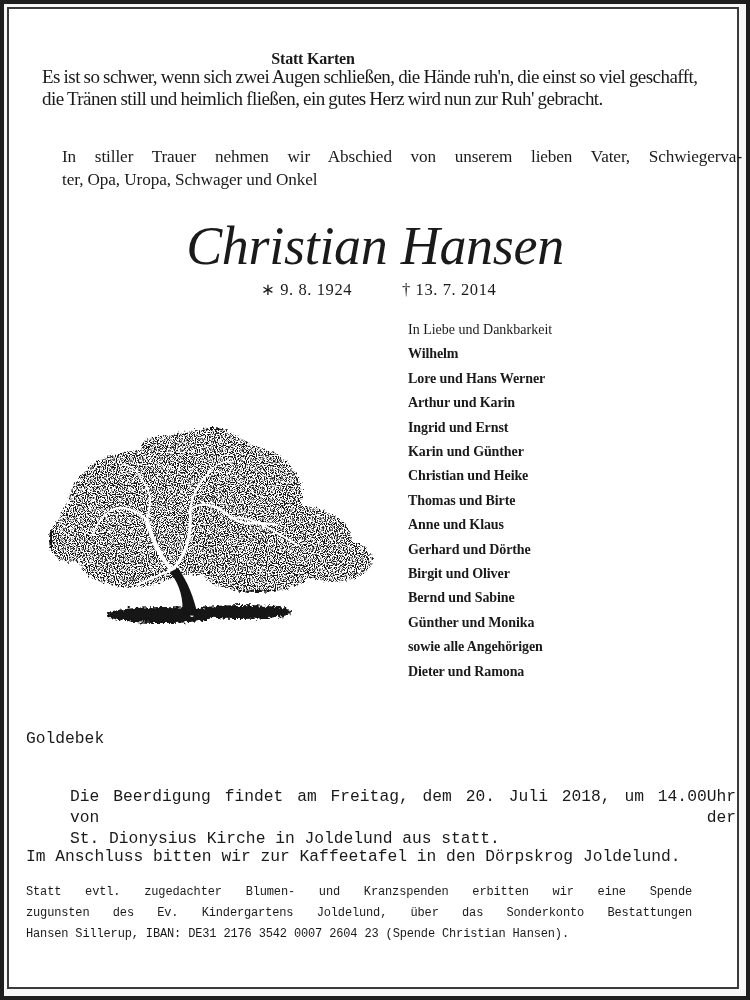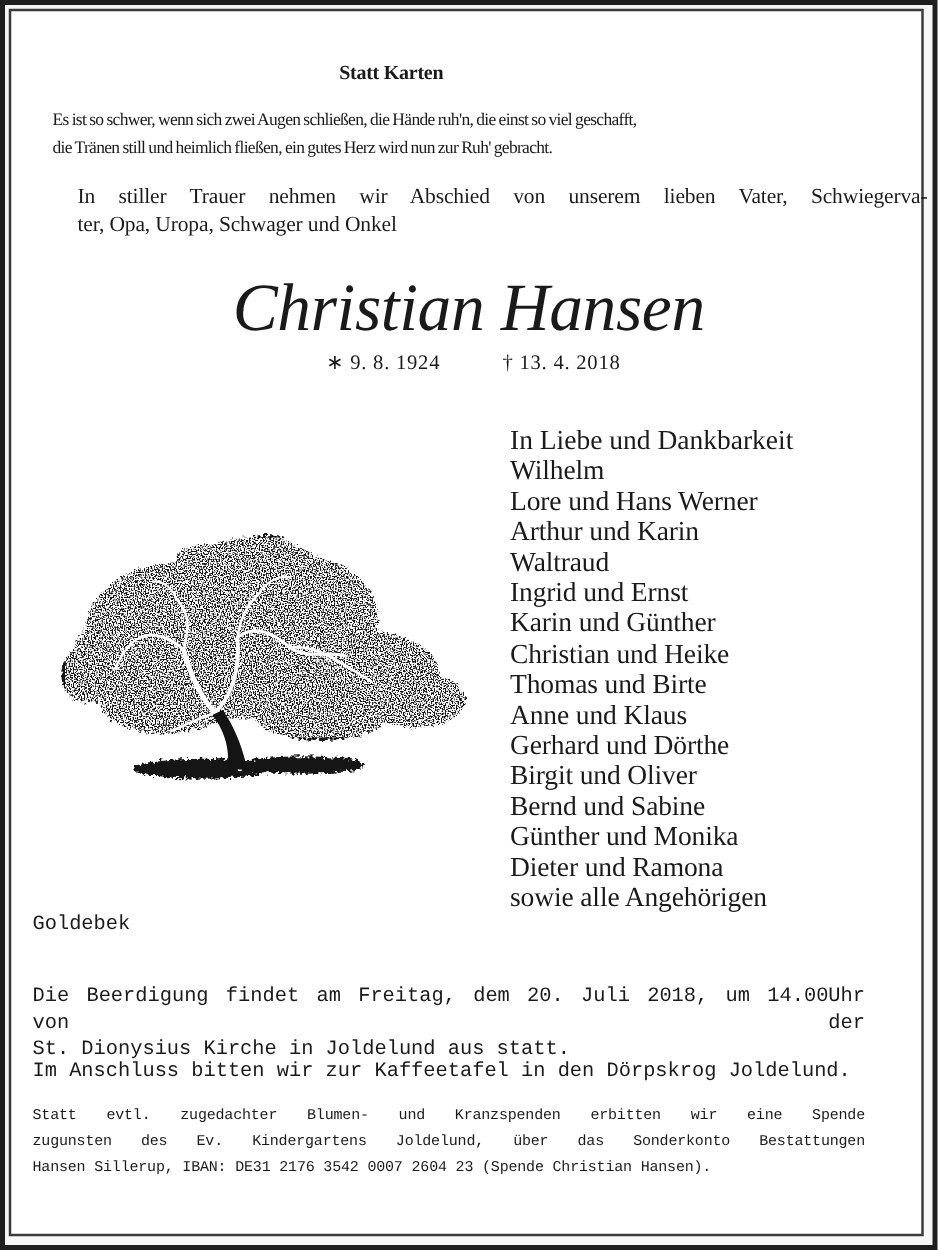--- a/index.html
+++ b/index.html
@@ -24,8 +24,8 @@
     letter-spacing: -0.2px;
   }
   .poem {
-    left: 42px; width: 680px; top: 86px;
-    font-family: "Liberation Serif", serif; font-size: 14px; line-height: 22px;
+    left: 42px; width: 680px; top: 66px;
+    font-family: "Liberation Serif", serif; font-size: 19px; line-height: 22px;
     letter-spacing: -0.55px; word-spacing: -0.5px;
   }
   .intro {

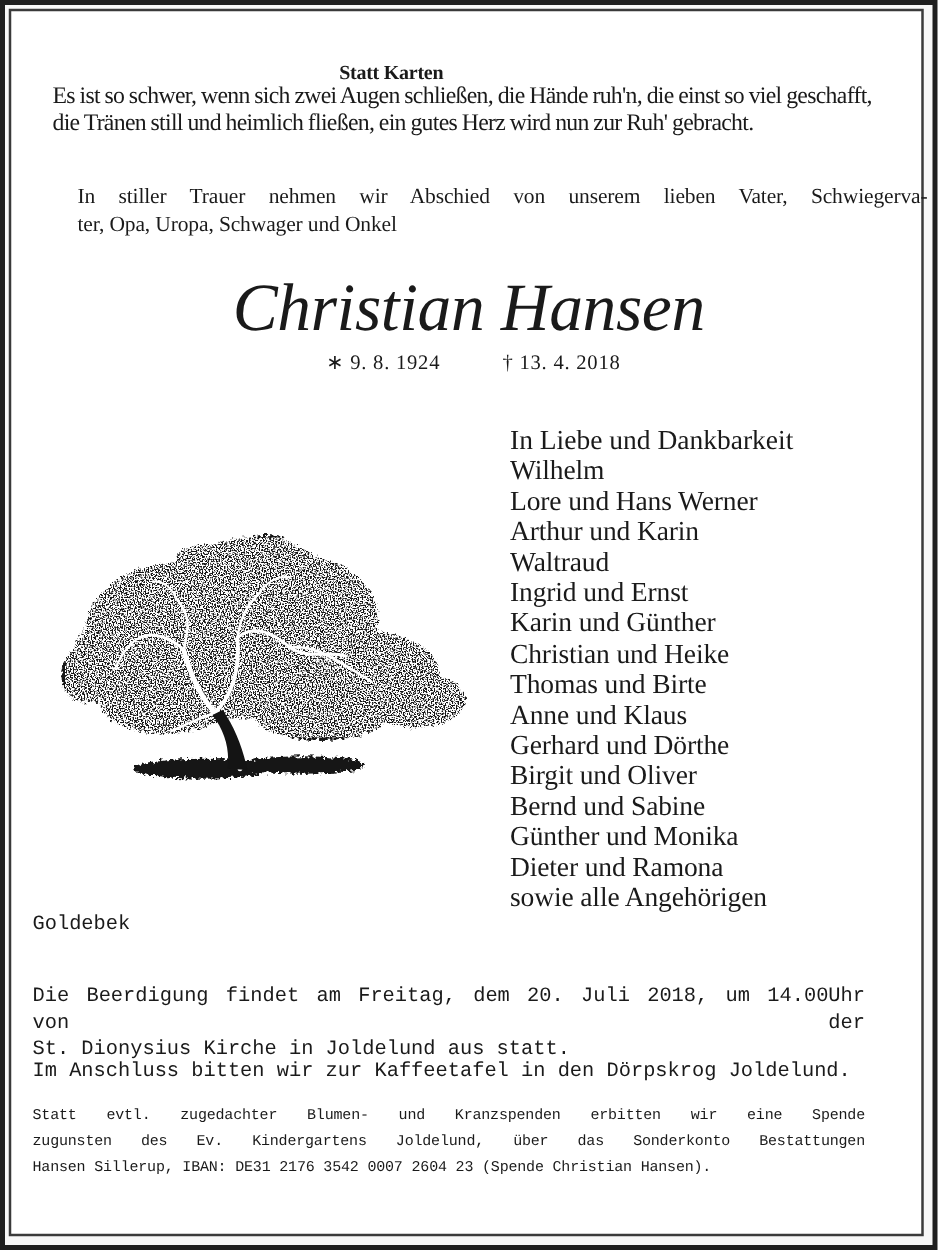--- a/index.html
+++ b/index.html
@@ -85,7 +85,7 @@
 <div class="abs name">Christian Hansen</div>
 
 <div class="abs dates born">∗ 9. 8. 1924</div>
-<div class="abs dates died">† 13. 4. 2018</div>
+<div class="abs dates died">† 13. 7. 2014</div>
 
 <div class="abs family">
   <div class="lead">In Liebe und Dankbarkeit</div>

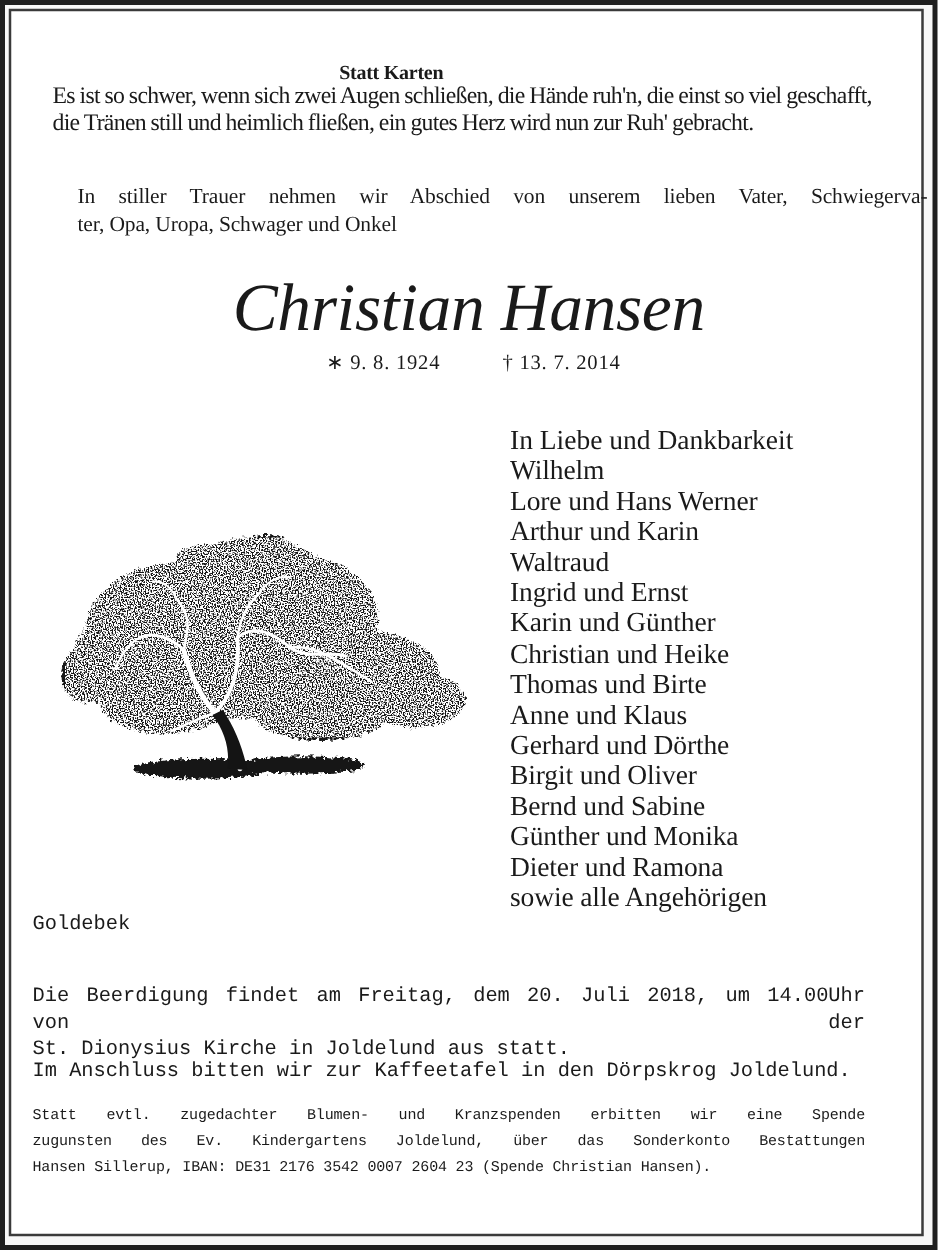--- a/index.html
+++ b/index.html
@@ -45,8 +45,8 @@
   .born { left: 261px; }
   .died { left: 402px; }
   .family {
-    left: 408px; top: 340px; width: 300px;
-    font-family: "Liberation Serif", serif; font-size: 22px; line-height: 24.4px;
+    left: 408px; top: 318px; width: 300px;
+    font-family: "Liberation Serif", serif; font-size: 14px; line-height: 24.4px;
   }
   .family .lead { font-weight: normal; margin-bottom: 0; }
   .family .member { font-weight: normal; letter-spacing: -0.1px; }

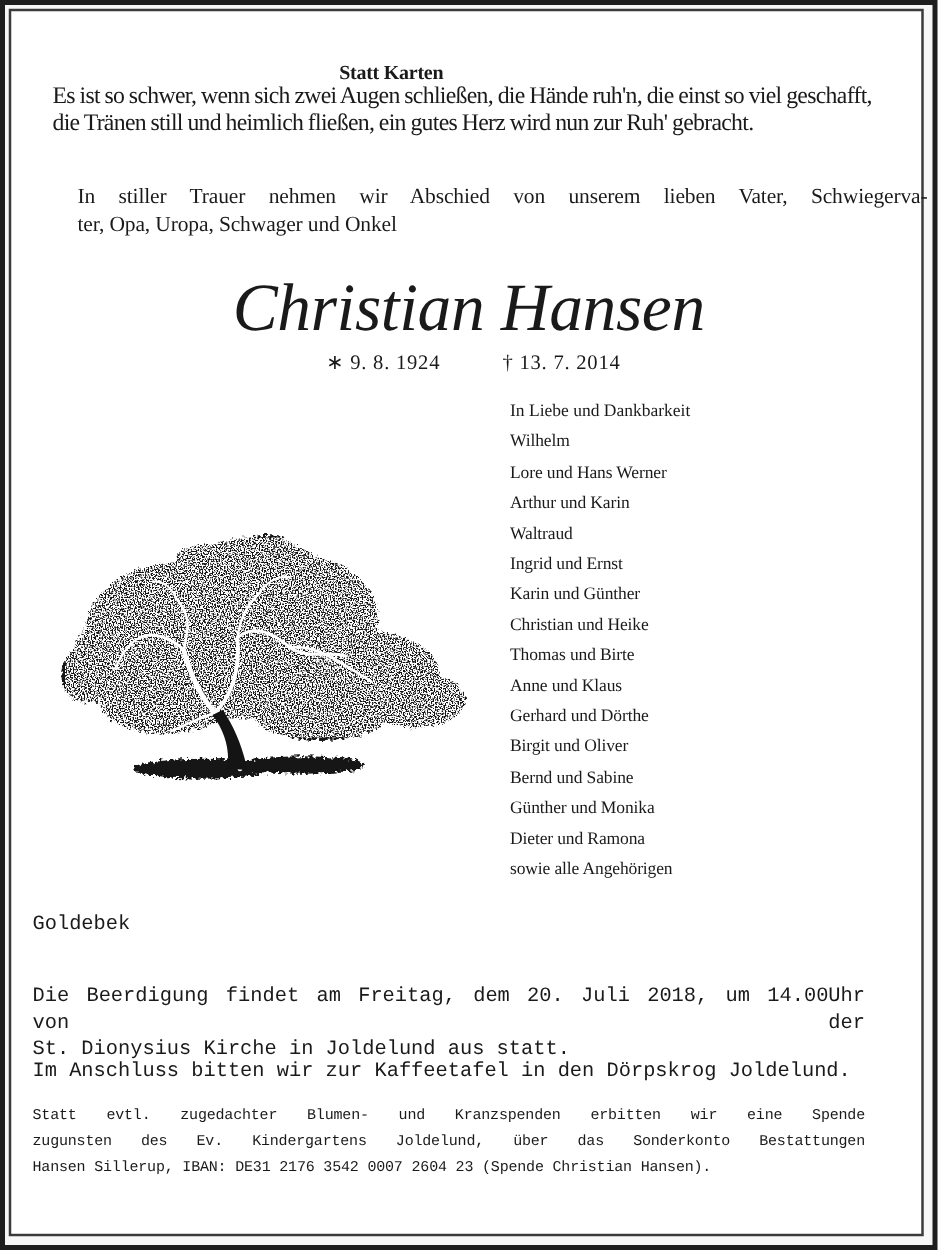--- a/index.html
+++ b/index.html
@@ -49,7 +49,7 @@
     font-family: "Liberation Serif", serif; font-size: 14px; line-height: 24.4px;
   }
   .family .lead { font-weight: normal; margin-bottom: 0; }
-  .family .member { font-weight: normal; letter-spacing: -0.1px; }
+  .family .member { font-weight: bold; letter-spacing: -0.1px; }
   .tree { left: 42px; top: 420px; width: 340px; height: 210px; }
   .bottom {
     left: 26px; width: 666px;

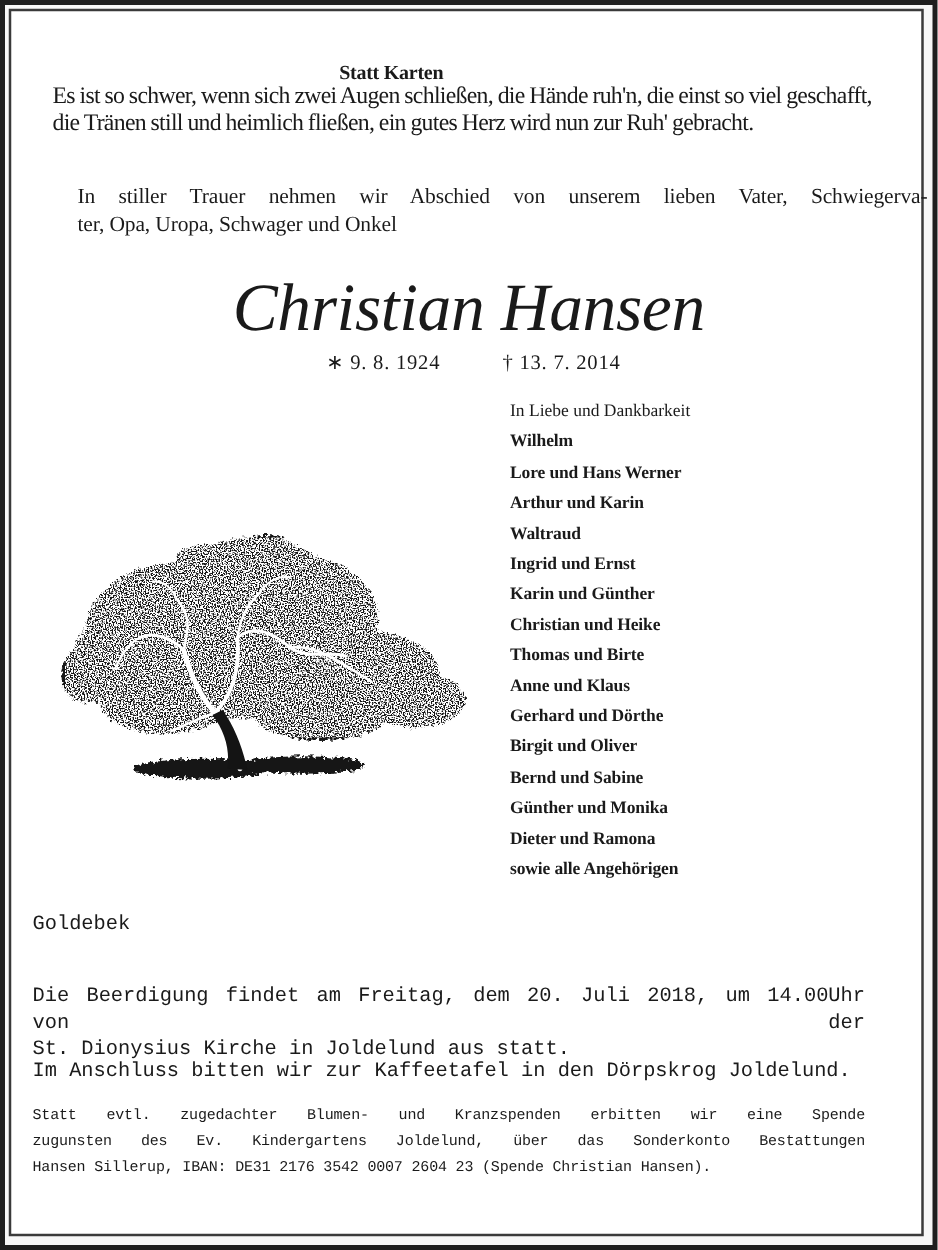--- a/index.html
+++ b/index.html
@@ -92,7 +92,6 @@
   <div class="member">Wilhelm</div>
   <div class="member">Lore und Hans Werner</div>
   <div class="member">Arthur und Karin</div>
-  <div class="member">Waltraud</div>
   <div class="member">Ingrid und Ernst</div>
   <div class="member">Karin und Günther</div>
   <div class="member">Christian und Heike</div>

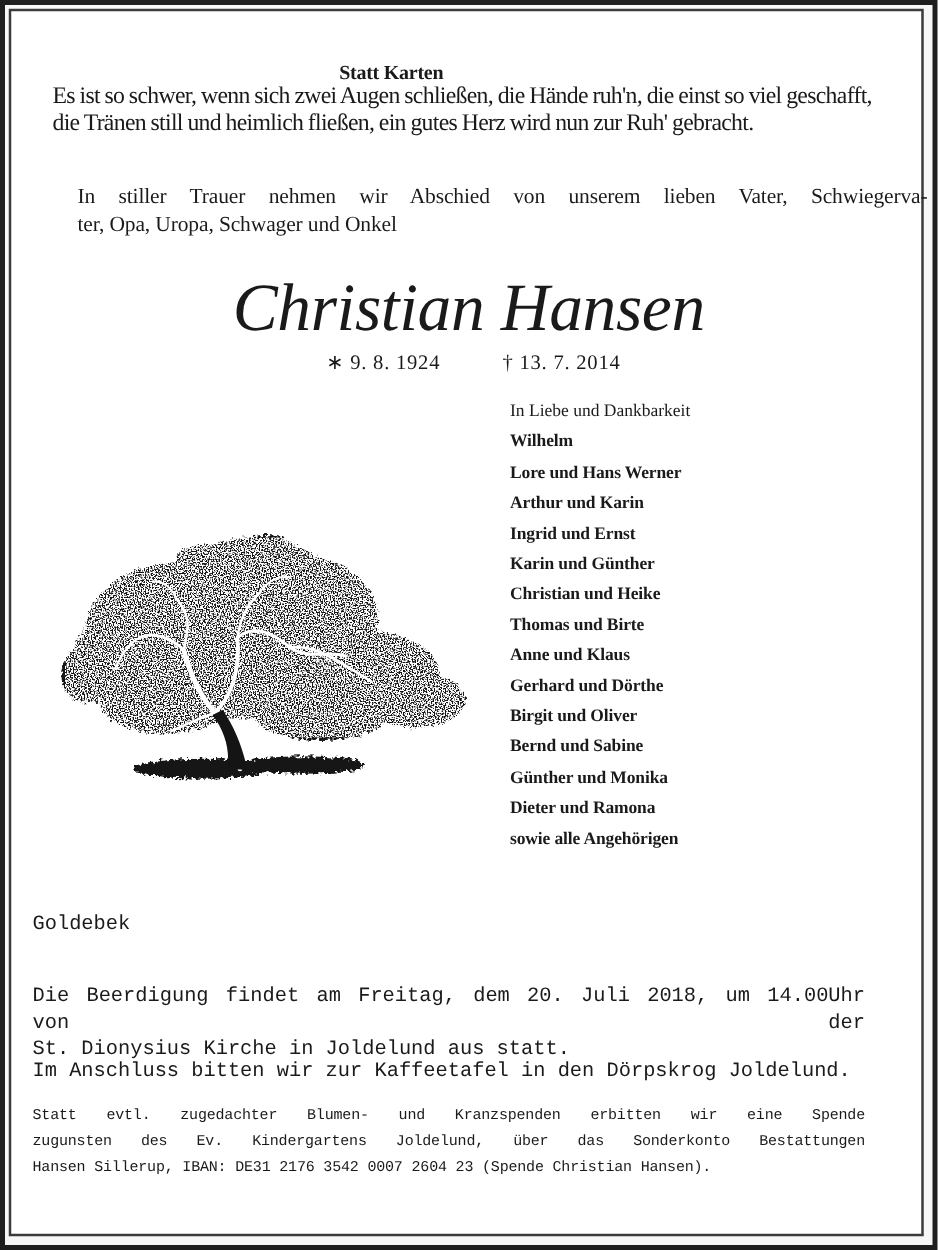--- a/index.html
+++ b/index.html
@@ -101,8 +101,8 @@
   <div class="member">Birgit und Oliver</div>
   <div class="member">Bernd und Sabine</div>
   <div class="member">Günther und Monika</div>
+  <div class="member">sowie alle Angehörigen</div>
   <div class="member">Dieter und Ramona</div>
-  <div class="member">sowie alle Angehörigen</div>
 </div>
 
 <svg class="abs tree" viewBox="0 0 340 210" xmlns="http://www.w3.org/2000/svg">

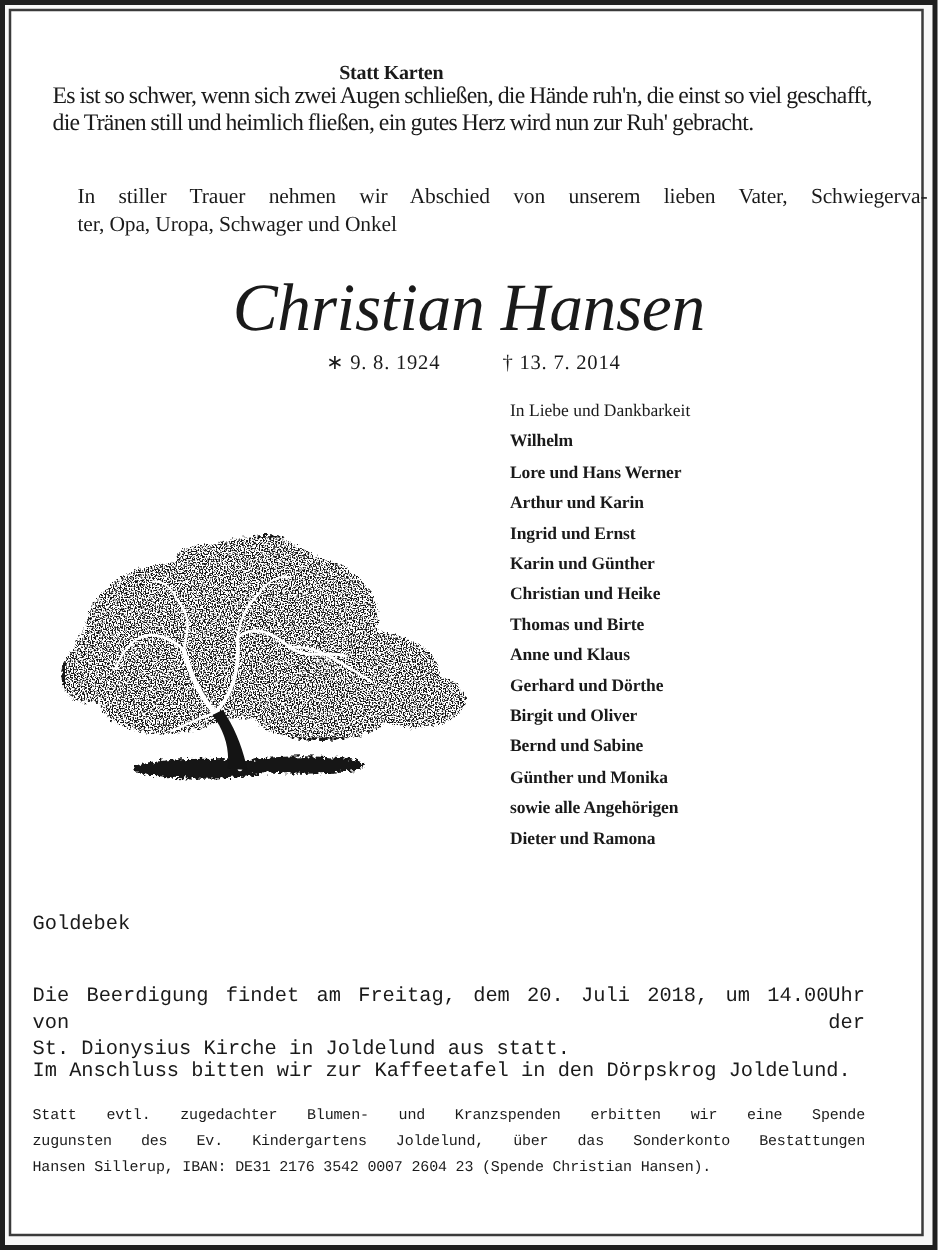--- a/index.html
+++ b/index.html
@@ -57,7 +57,7 @@
     text-align: justify;
   }
   .place { top: 728px; }
-  .funeral { top: 786px; text-align-last: left; }
+  .funeral { top: 786px; text-align-last: left; margin-left: 44px; }
   .coffee { top: 846px; }
   .donation { top: 882px; font-size: 12px; letter-spacing: -0.15px; }
   .donation span, .funeral span { display: block; }

